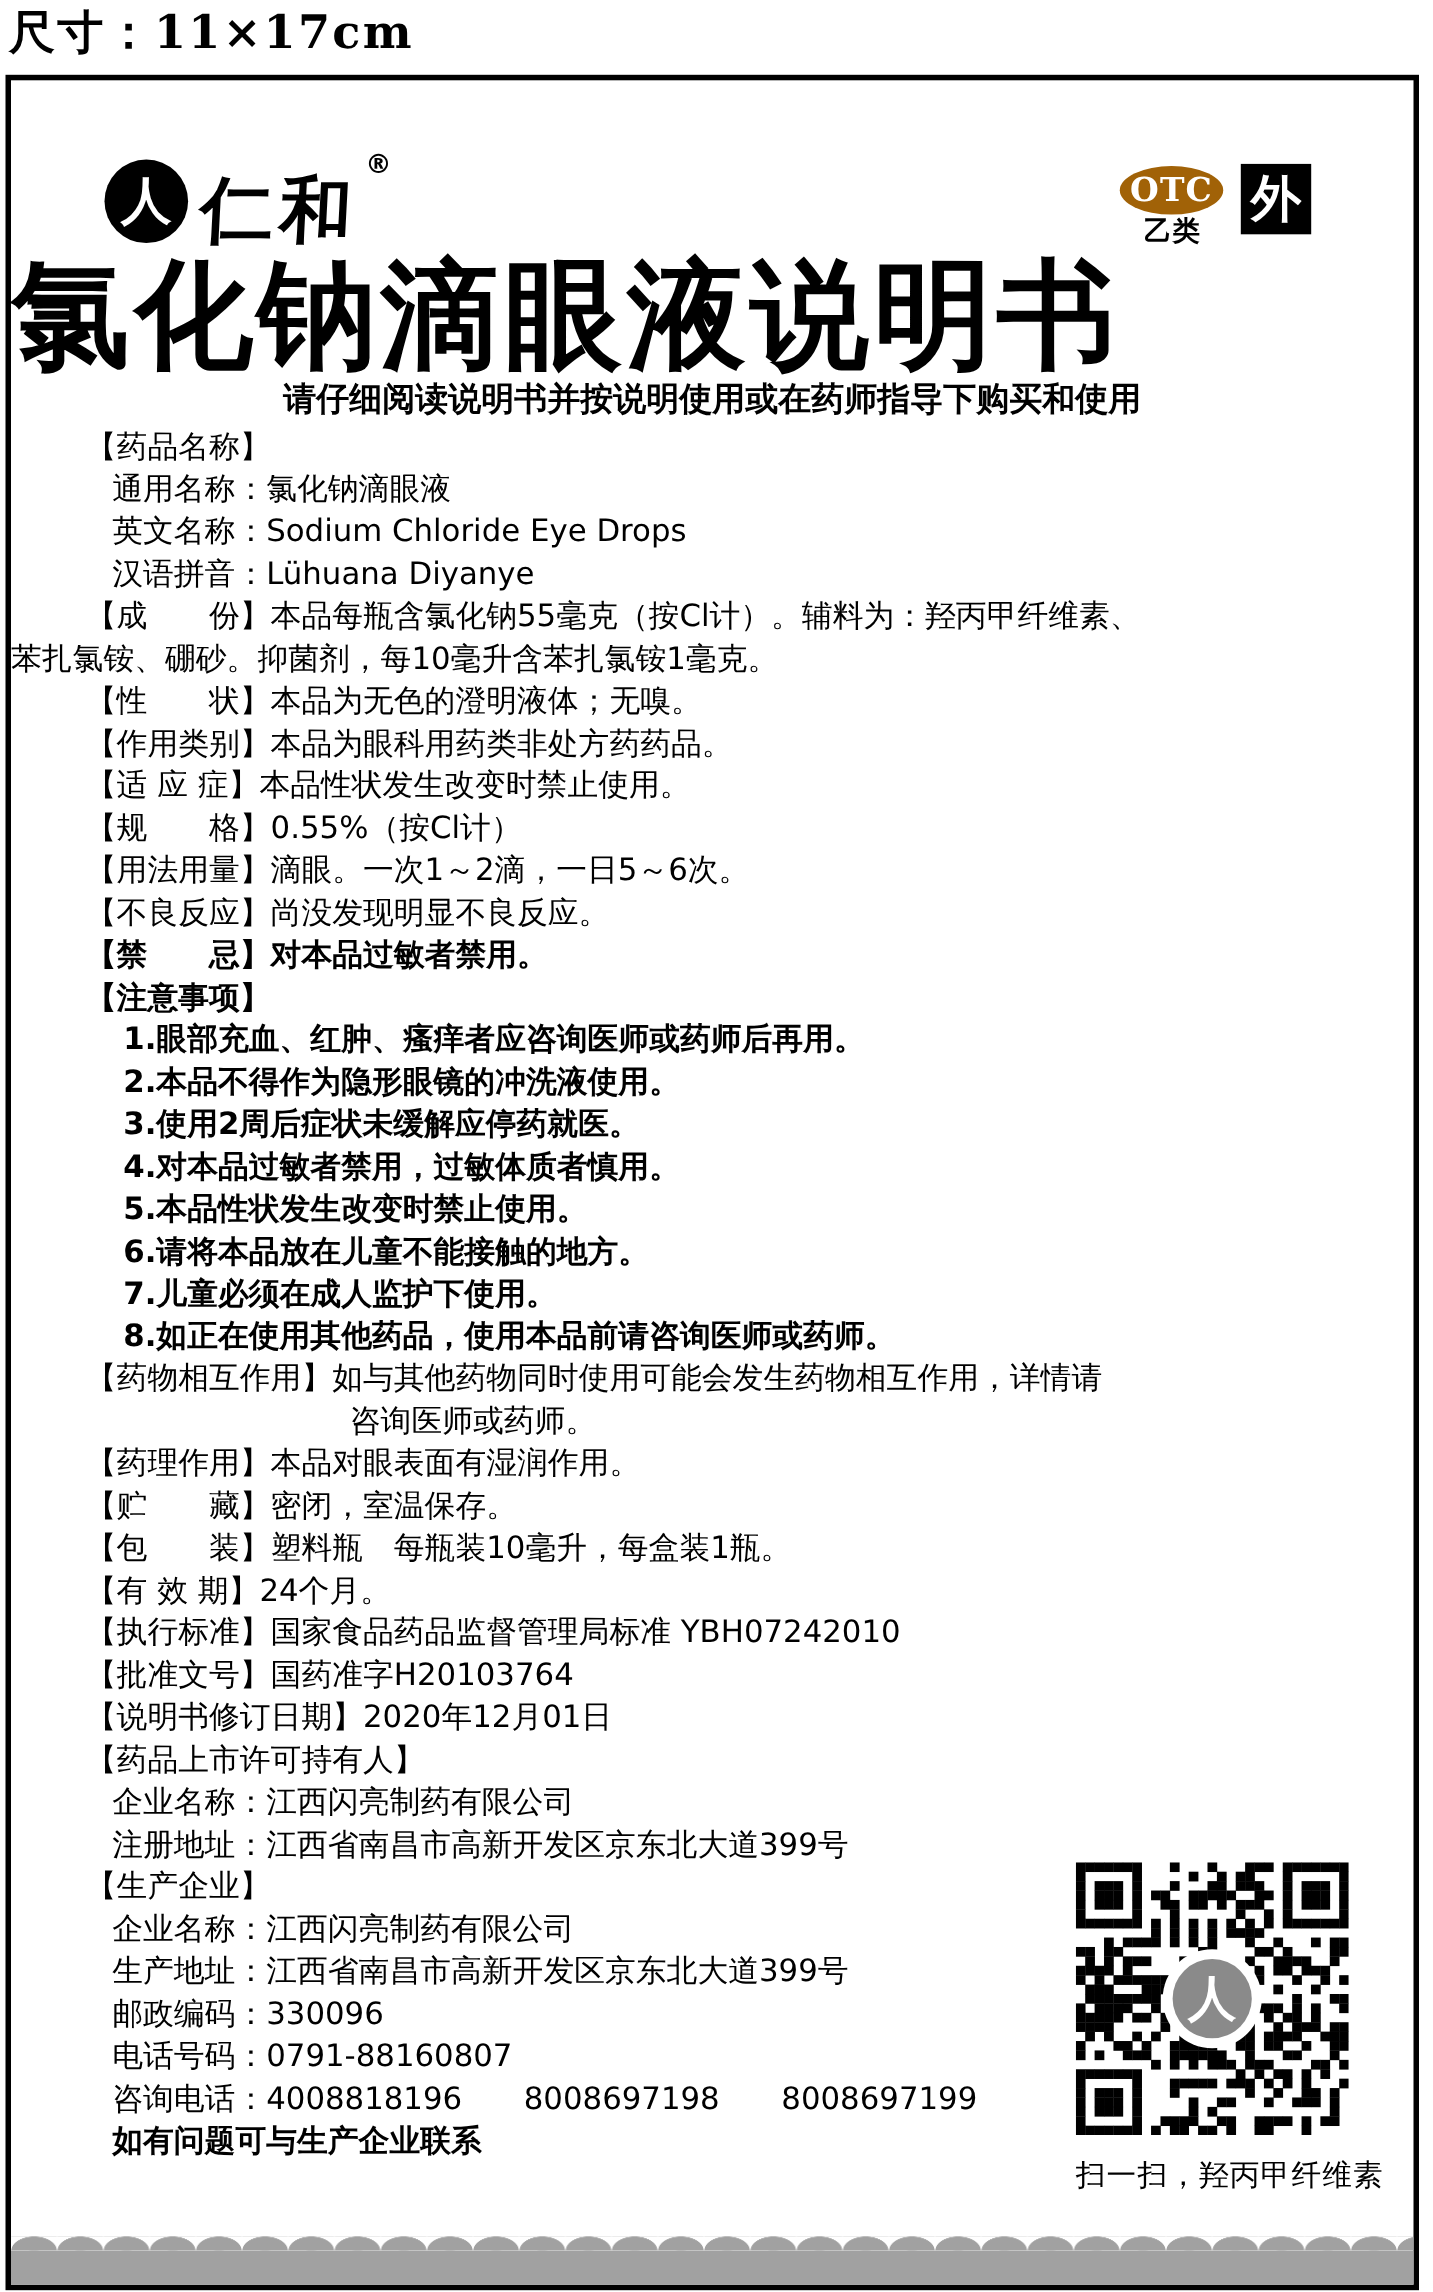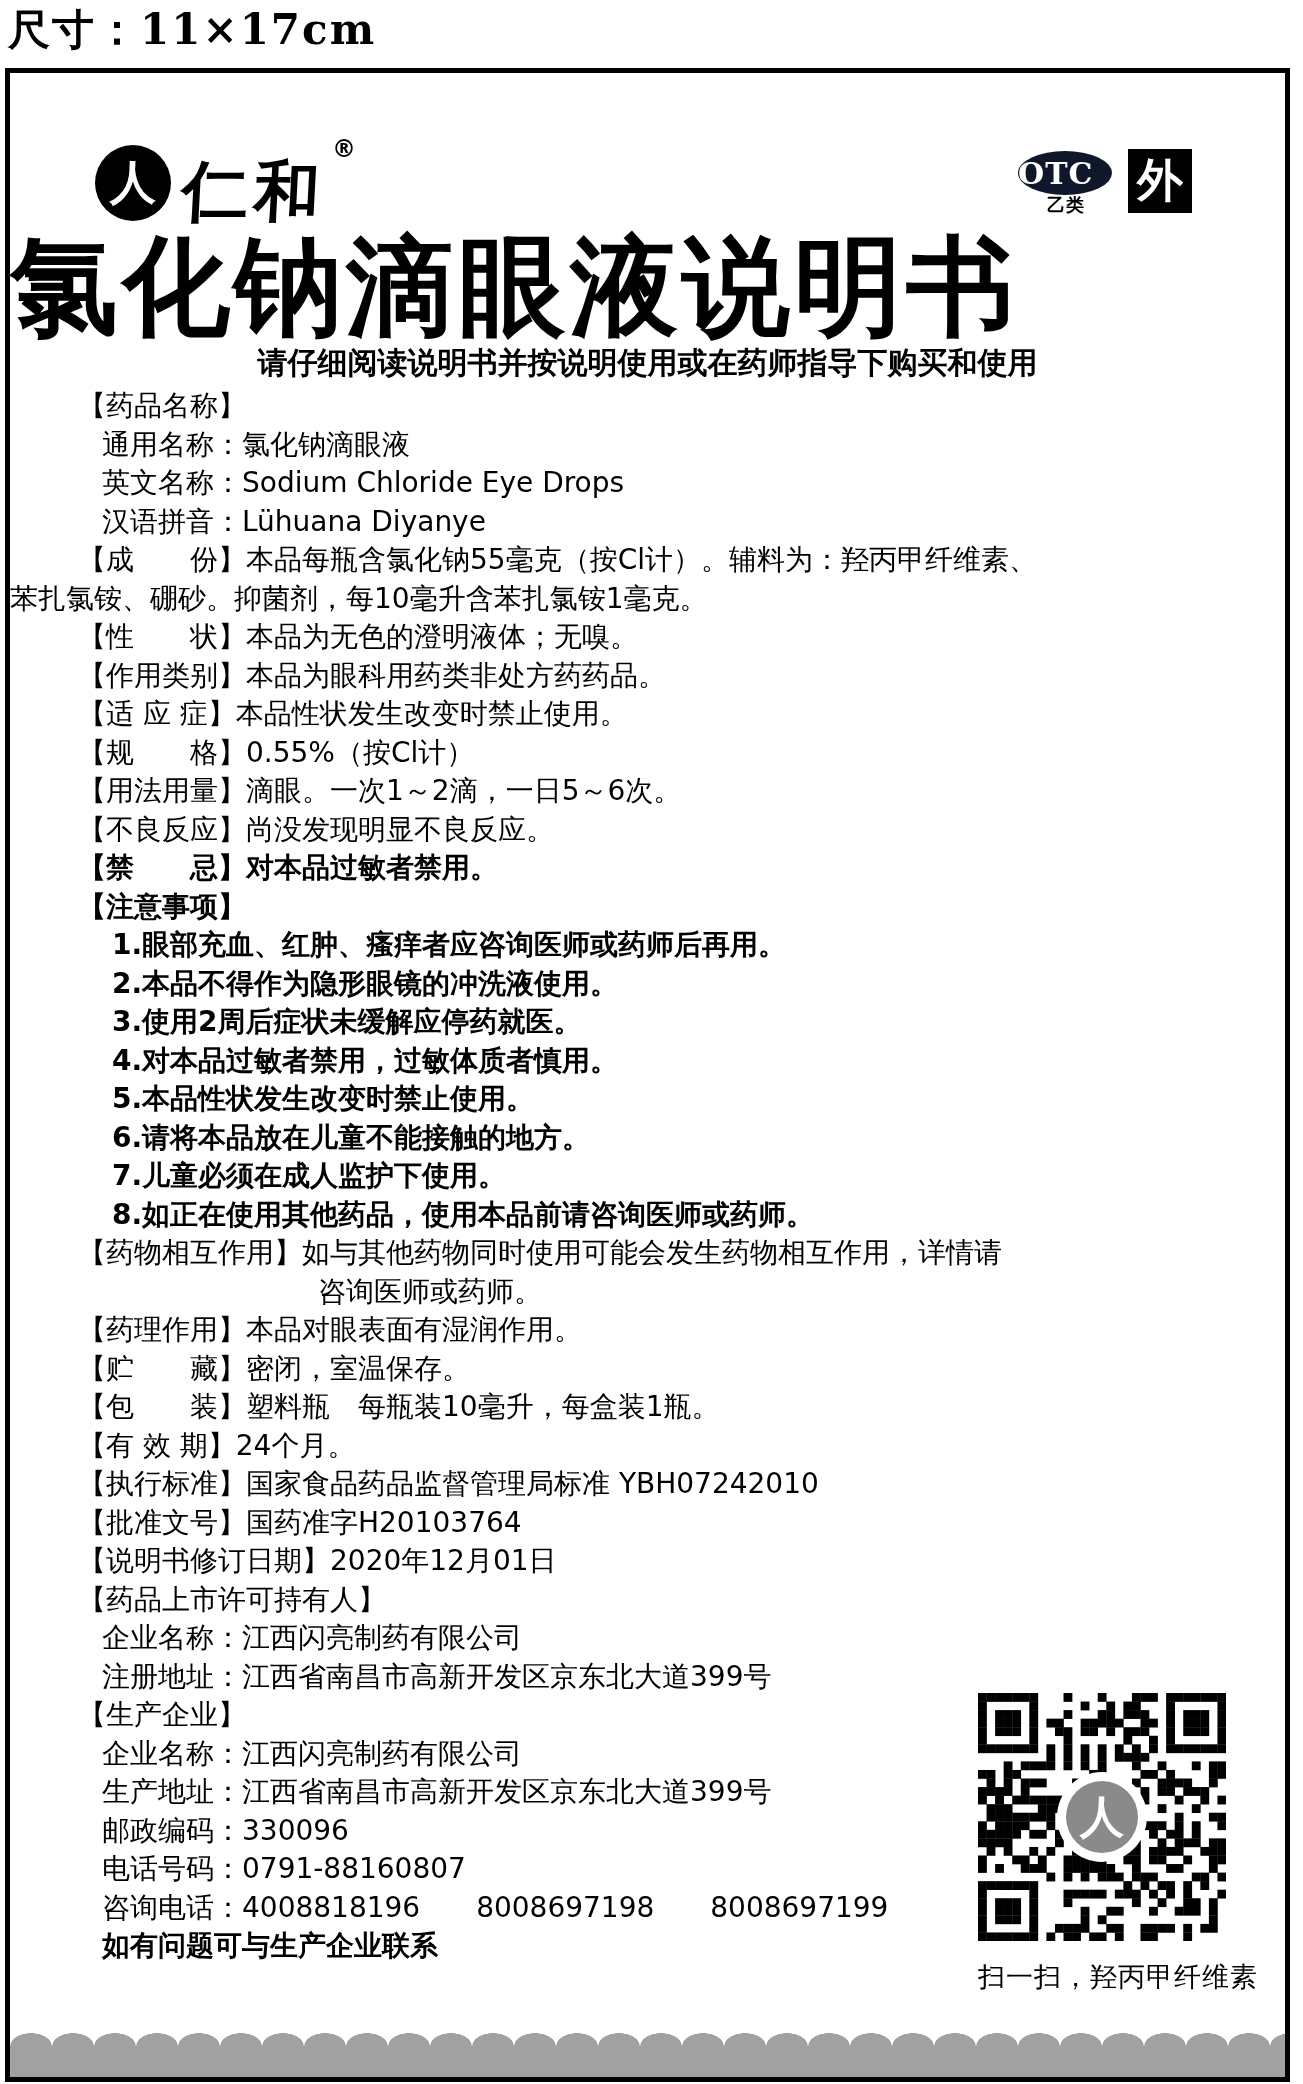--- a/index.html
+++ b/index.html
@@ -32,8 +32,8 @@
   }
   .otc-badge{position:absolute;left:1008px;top:78px;width:96px;text-align:center;}
   .otc-ellipse{
-    width:94px;height:44px;background:#0f172a;border-radius:50%;
-    color:#fff;display:flex;align-items:center;
+    width:94px;height:44px;background:#a16207;border-radius:50%;
+    color:#fff;display:flex;align-items:center;justify-content:center;
     font-family:"DejaVu Serif","Liberation Serif",serif;
     font-size:30px;font-weight:bold;letter-spacing:1px;
   }

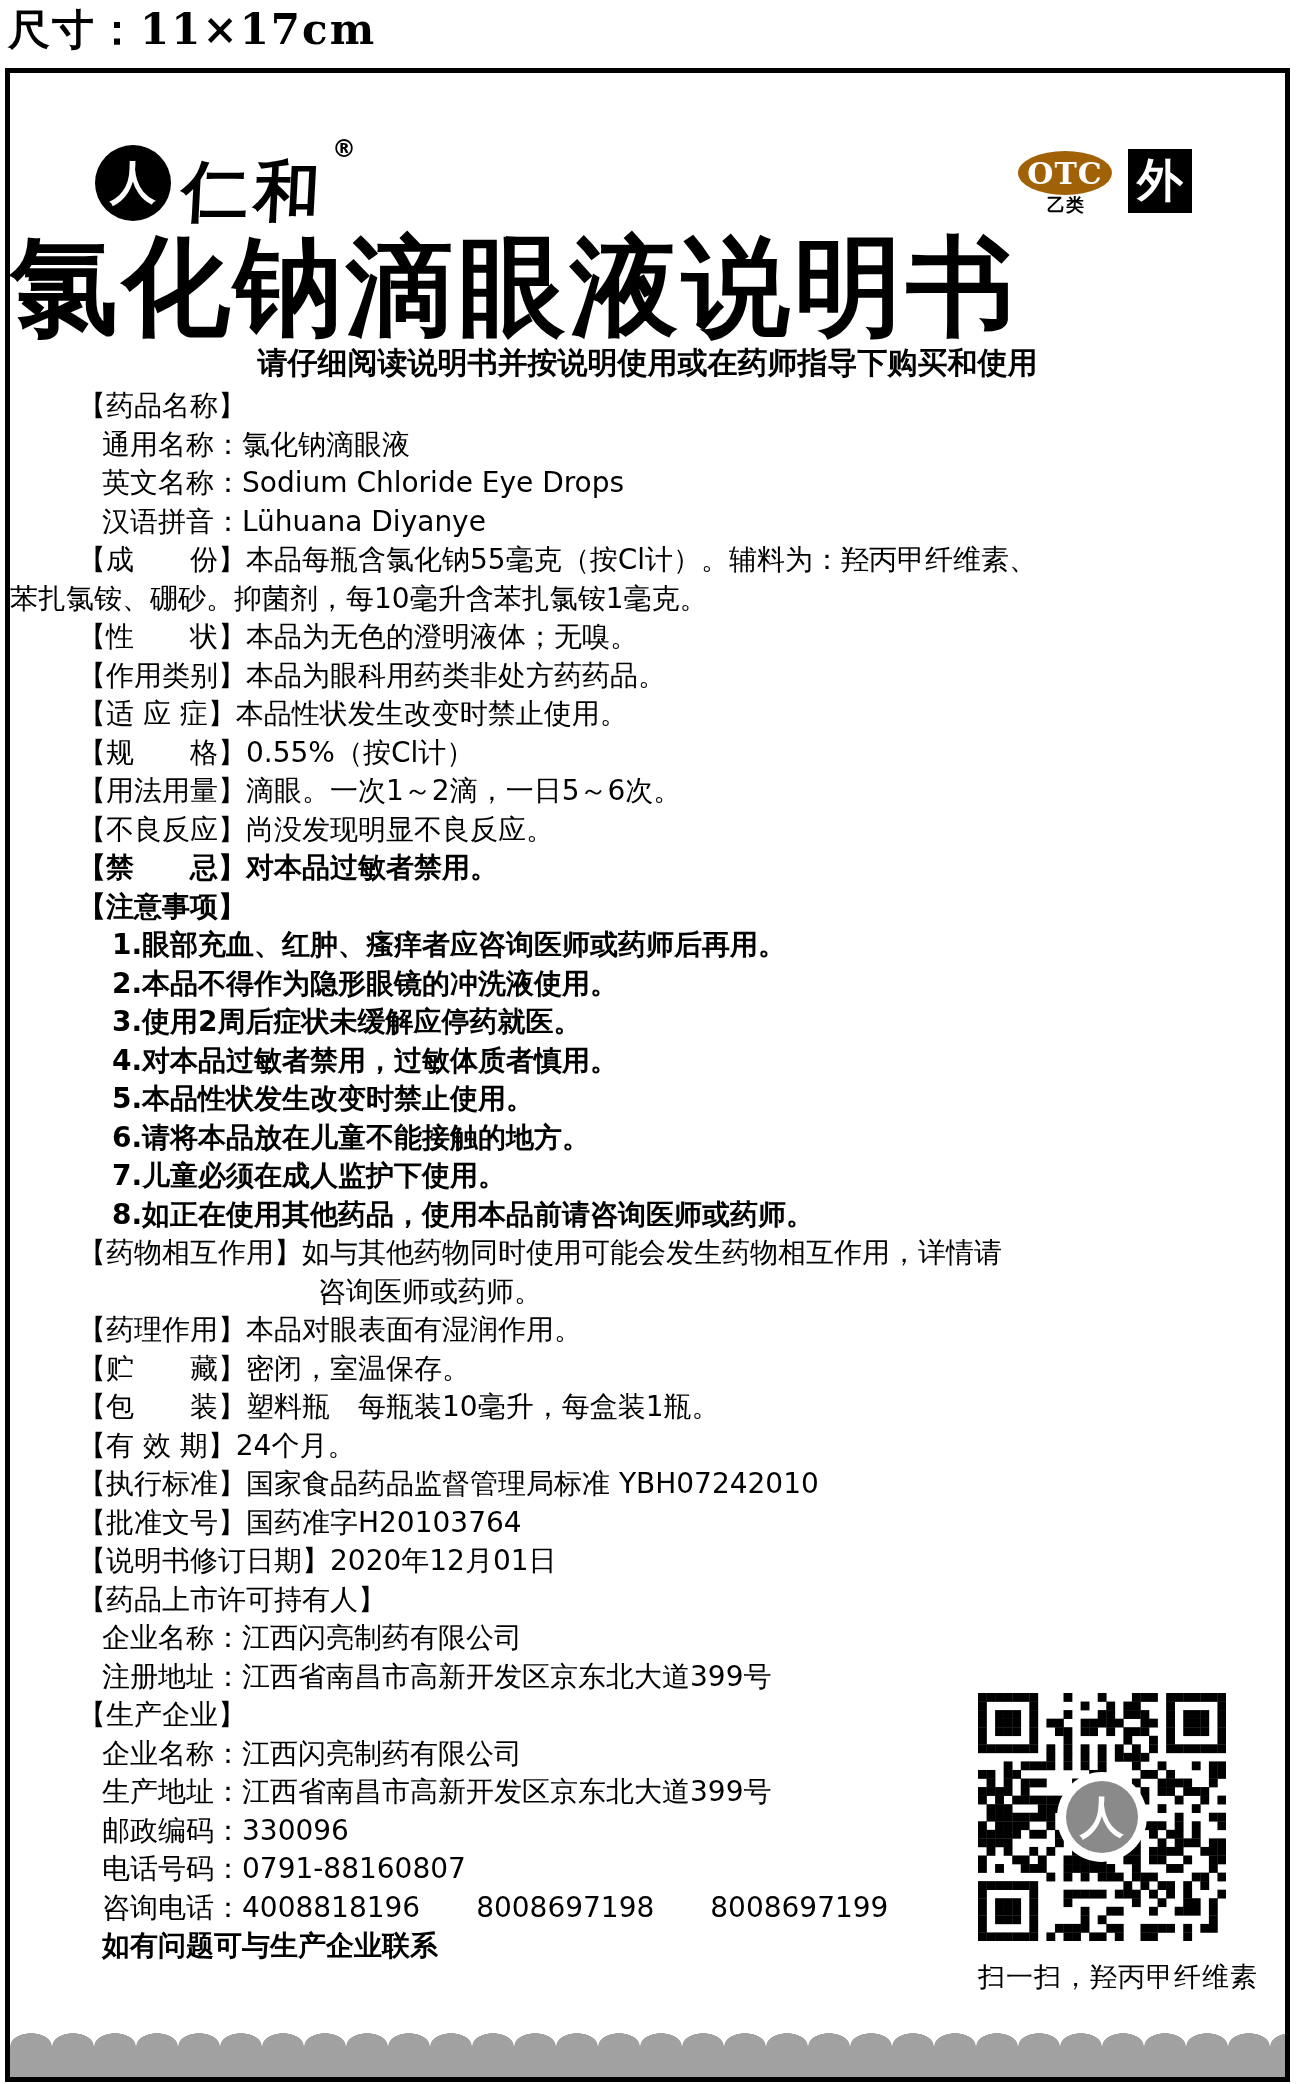--- a/index.html
+++ b/index.html
@@ -37,7 +37,7 @@
     font-family:"DejaVu Serif","Liberation Serif",serif;
     font-size:30px;font-weight:bold;letter-spacing:1px;
   }
-  .otc-class{font-size:18px;font-weight:bold;letter-spacing:1px;margin-top:-2px;}
+  .otc-class{font-size:25px;font-weight:bold;letter-spacing:1px;margin-top:-2px;}
   .ext-badge{
     position:absolute;left:1118px;top:76px;width:64px;height:64px;background:#000;
     color:#fff;display:flex;align-items:center;justify-content:center;

